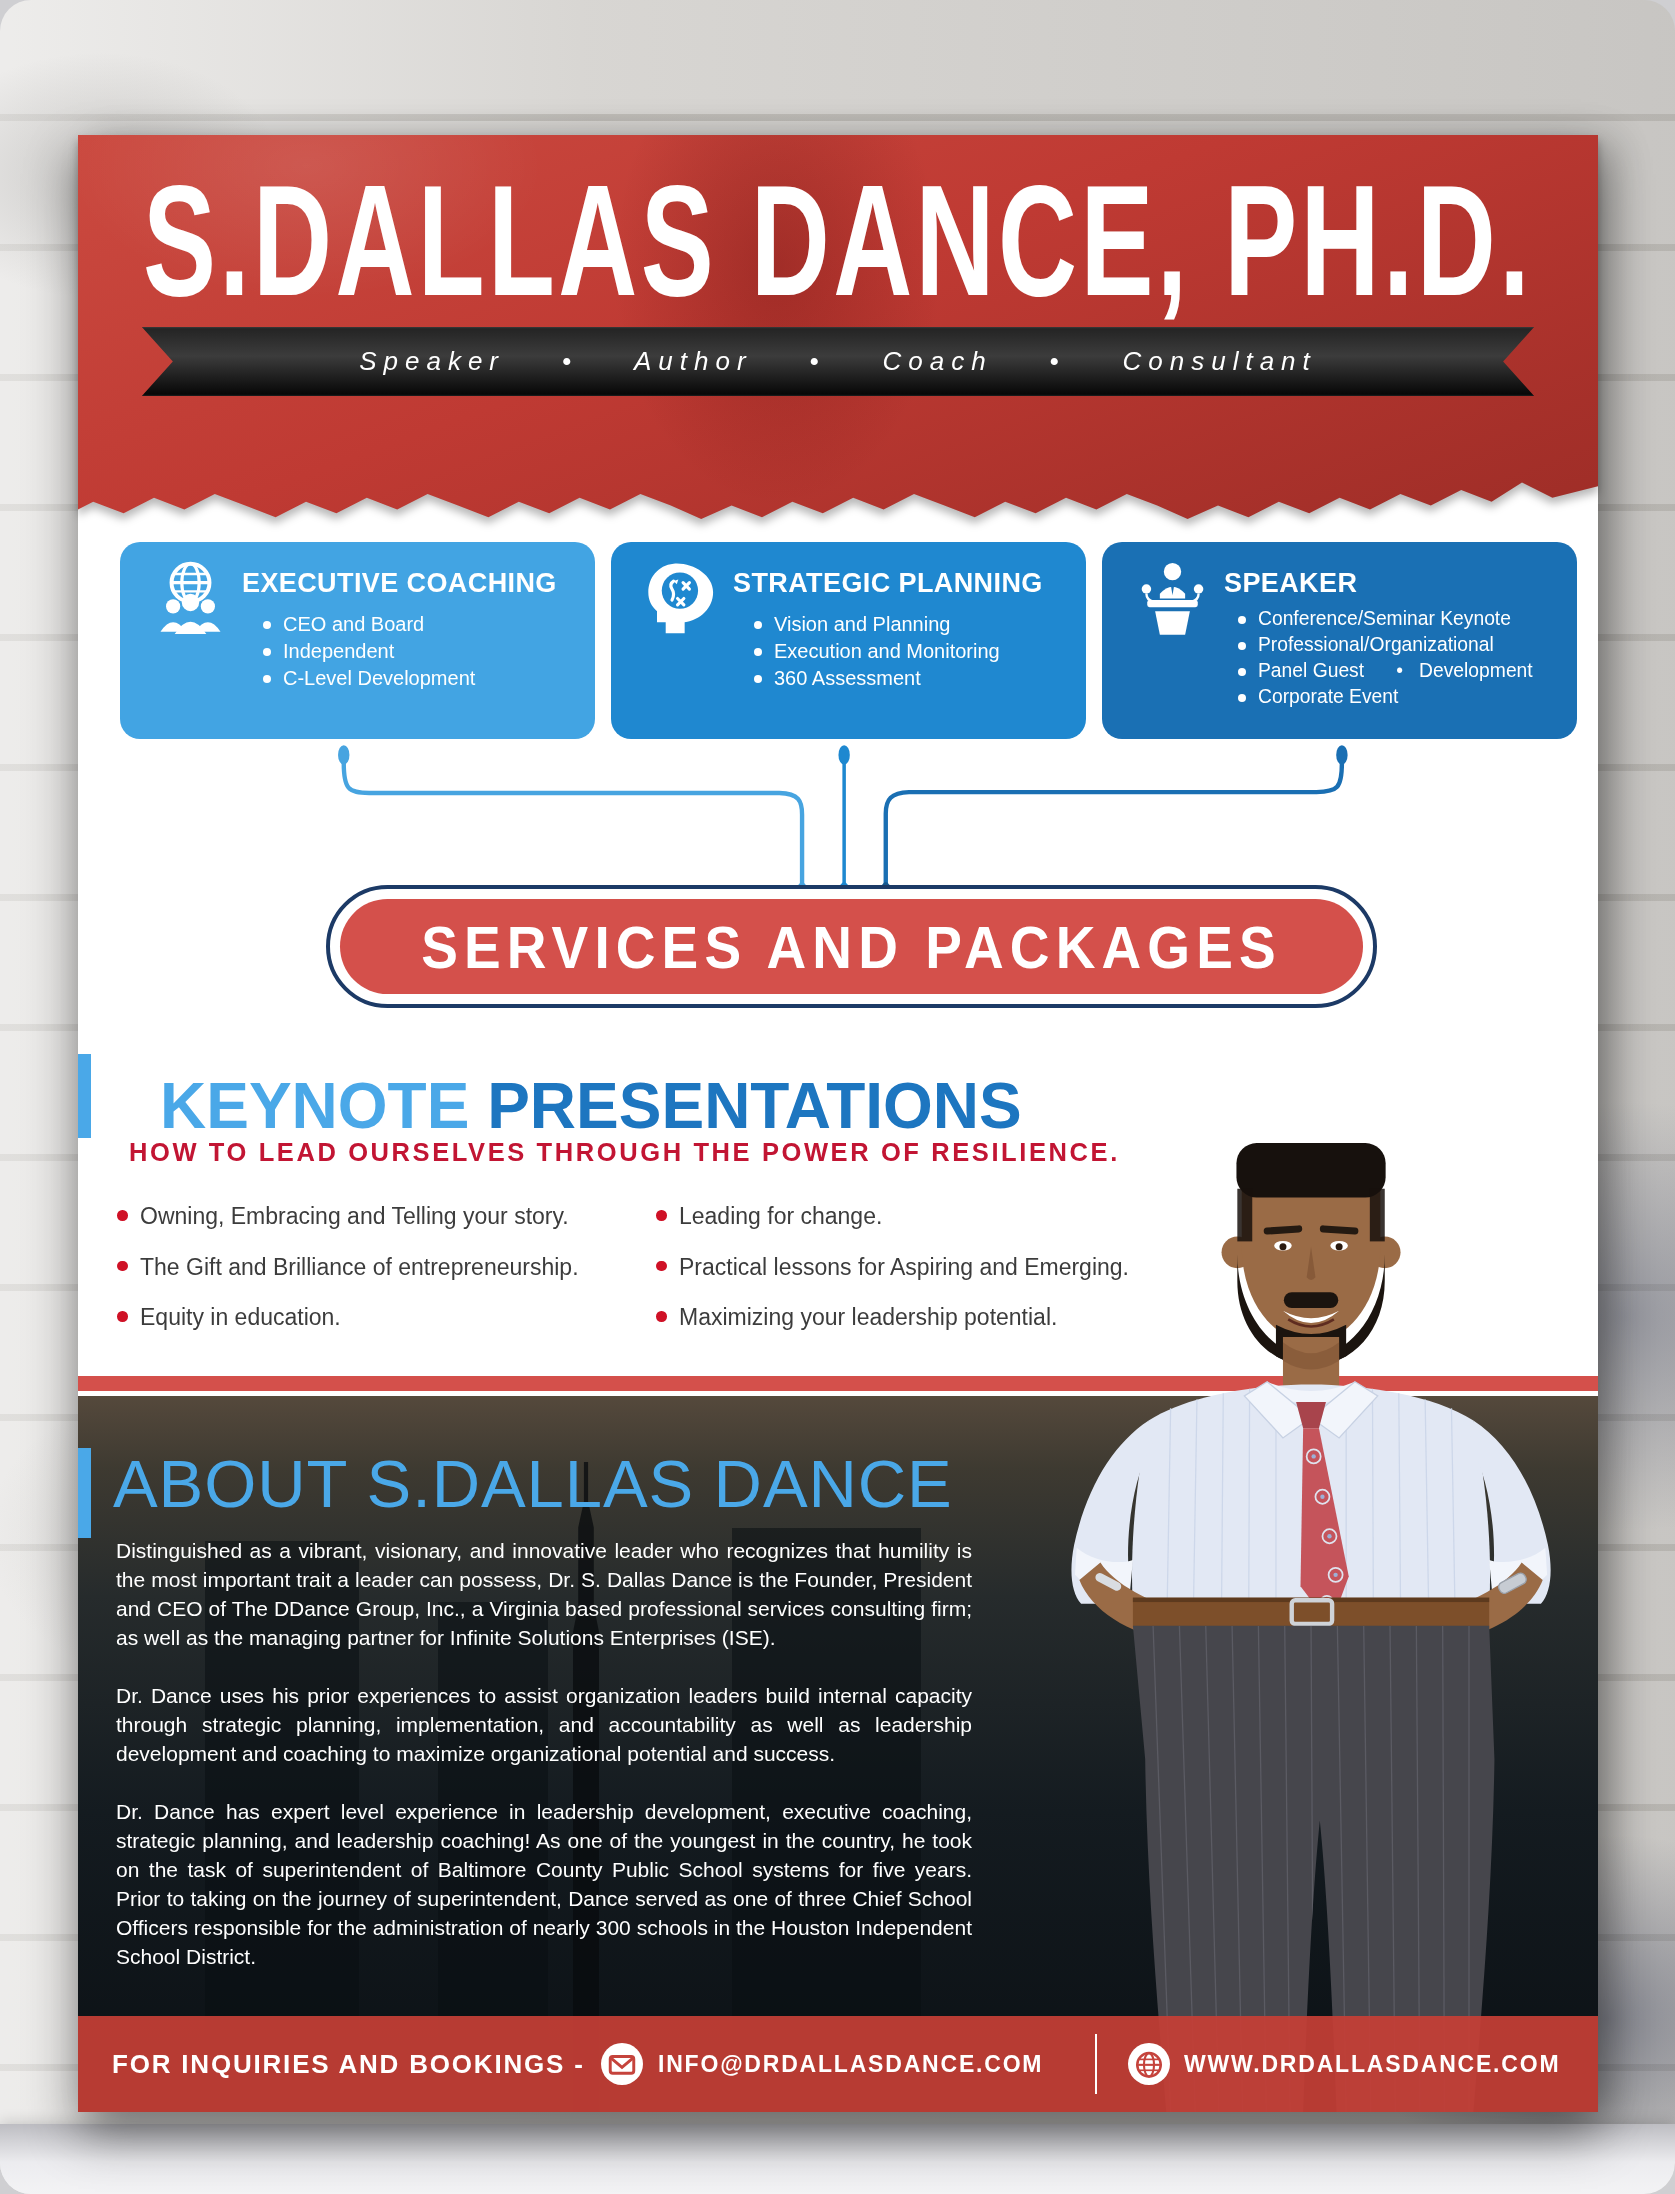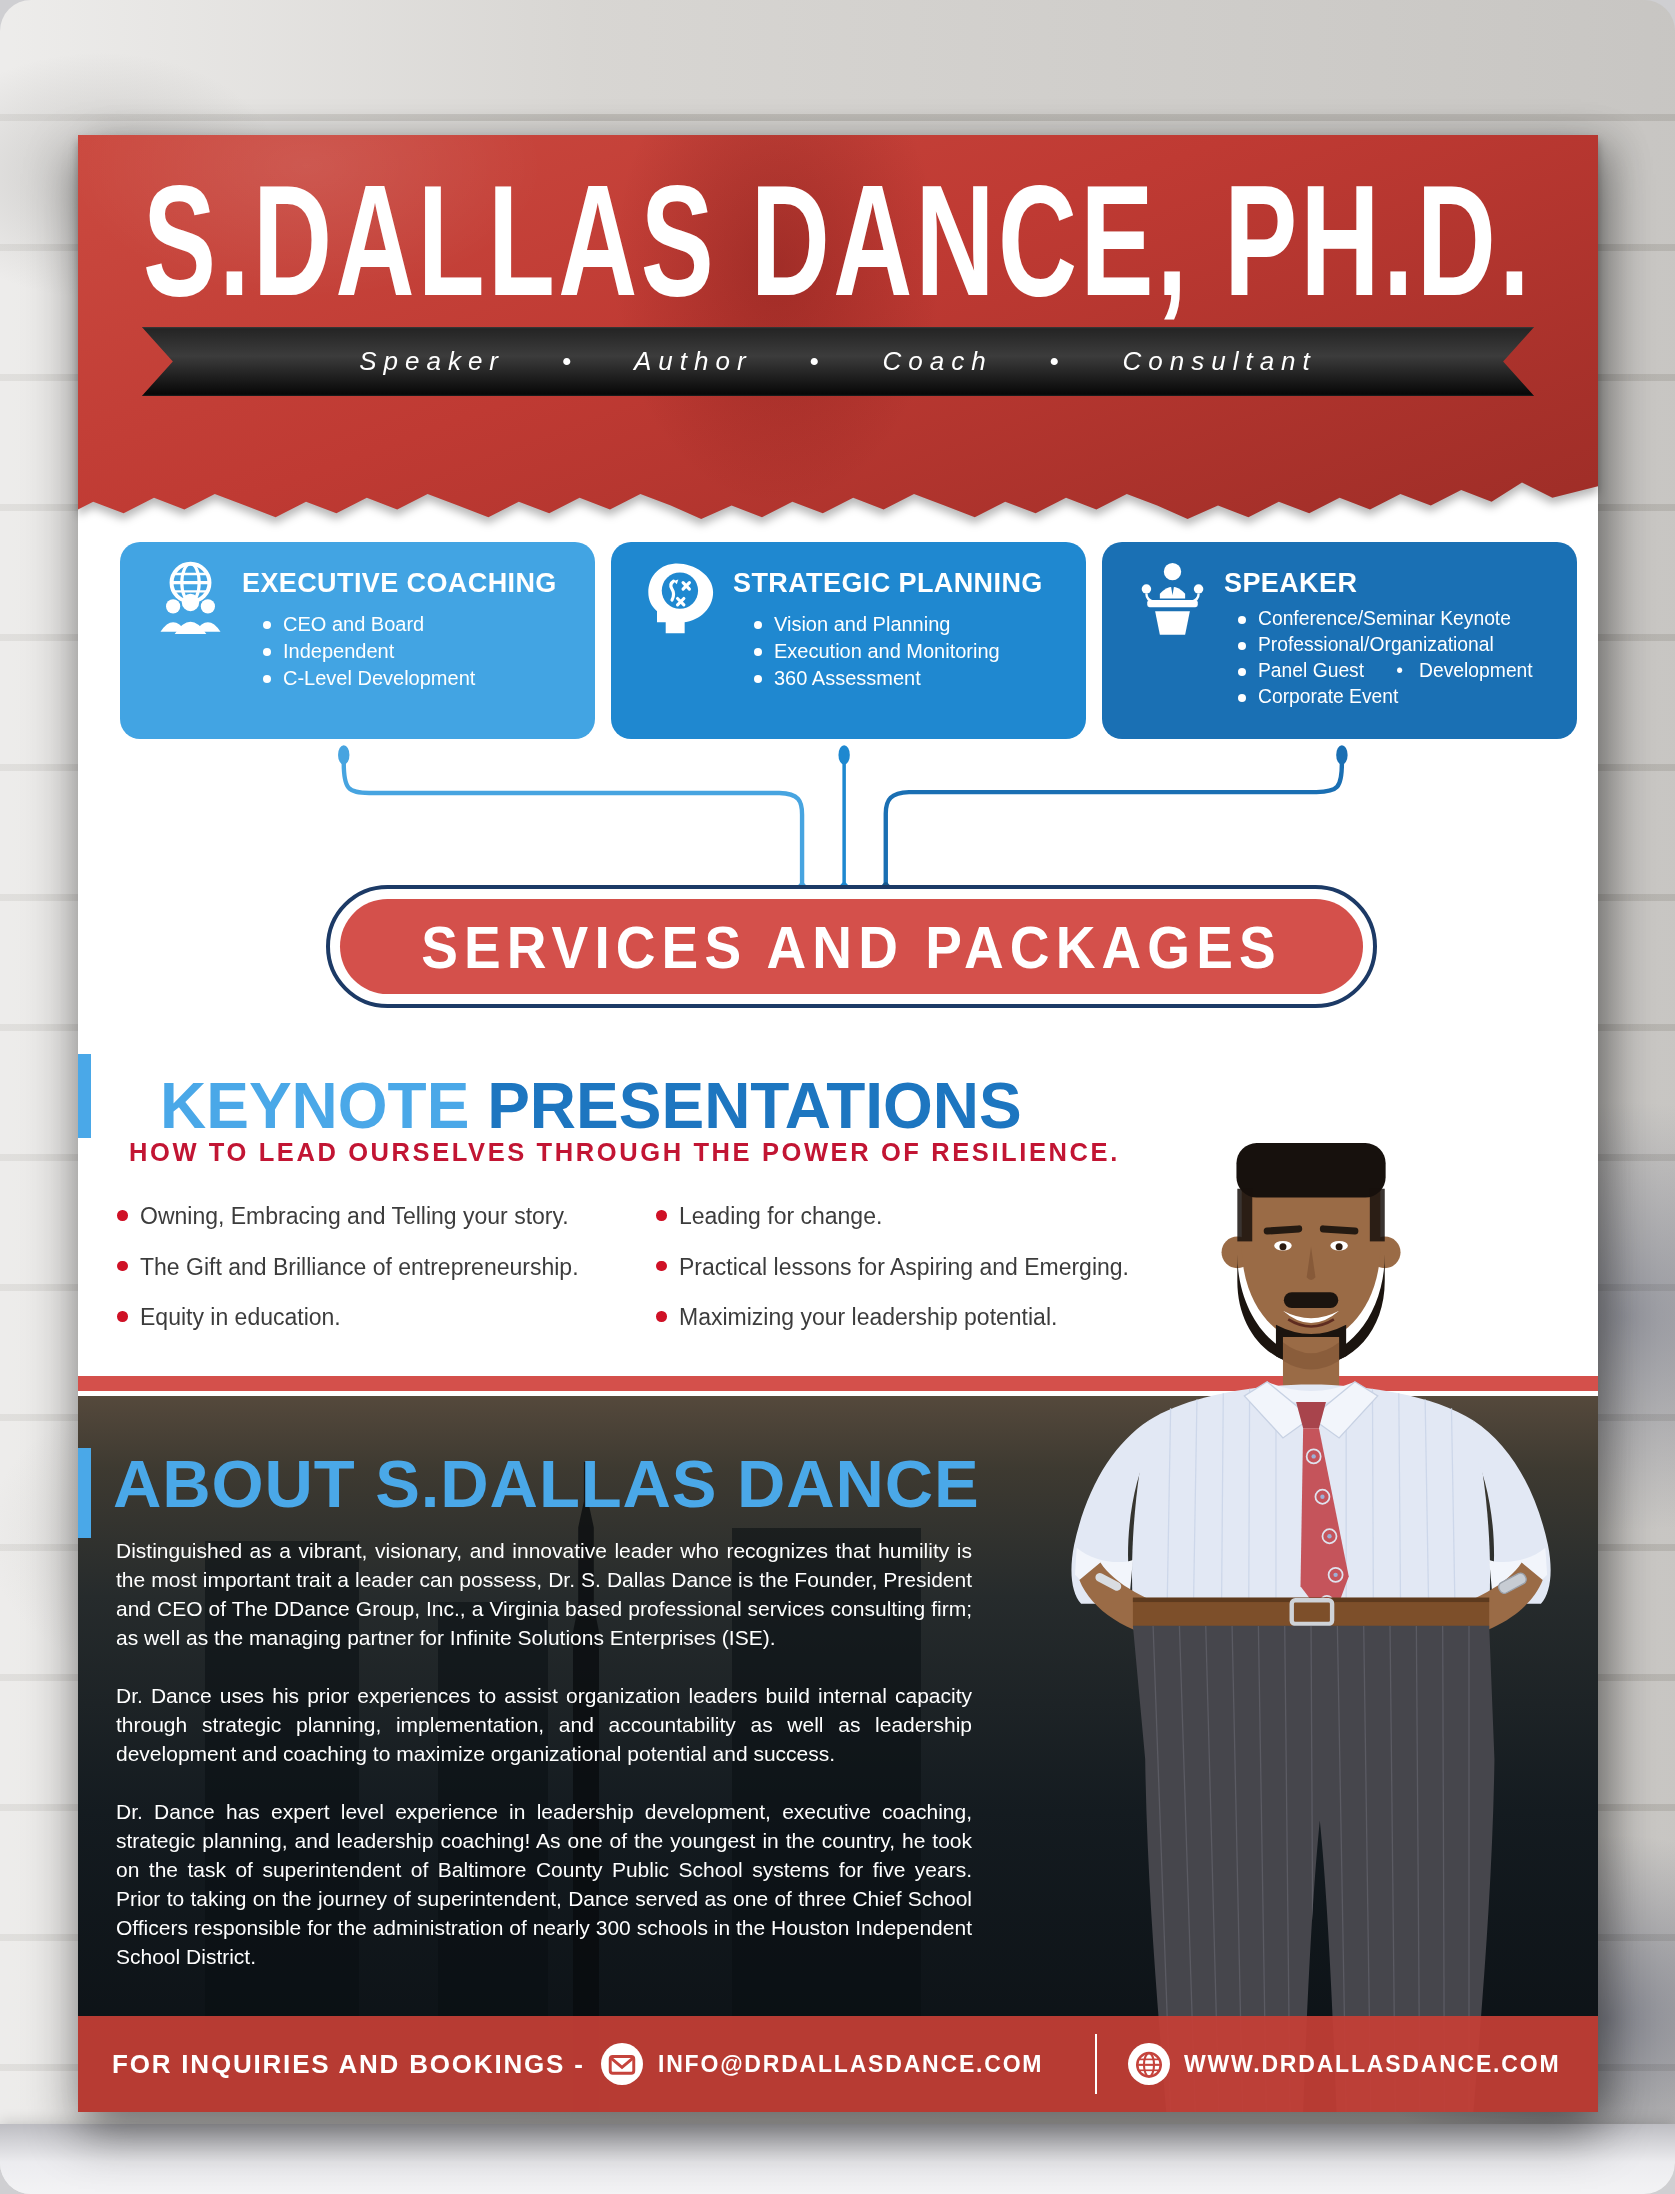--- a/index.html
+++ b/index.html
@@ -89,7 +89,7 @@
   .spire{left:495px;top:66px;width:26px;height:654px;background:rgba(8,11,14,.75);
     clip-path:polygon(42% 0,58% 0,58% 6%,80% 10%,80% 22%,100% 26%,100% 100%,0 100%,0 26%,20% 22%,20% 10%,42% 6%);}
   .ab-accent{top:52px;height:90px;position:absolute;left:0;width:13px;background:var(--accent_light_blue,#4aa8e8);}
-  .ab-title{position:absolute;left:35px;top:49px;margin:0;font-size:67px;font-weight:bold;color:var(--accent_light_blue,#4aa8e8);letter-spacing:0.9px;white-space:pre;}
+  .ab-title{position:absolute;left:35px;top:49px;margin:0;font-size:67px;font-weight:normal;color:var(--accent_light_blue,#4aa8e8);letter-spacing:0.9px;white-space:pre;}
   .ab-paras{position:absolute;left:38px;top:140px;width:856px;}
   .ab-paras p{margin:0 0 29px 0;color:#fff;font-size:21px;line-height:29px;text-align:justify;}
 

